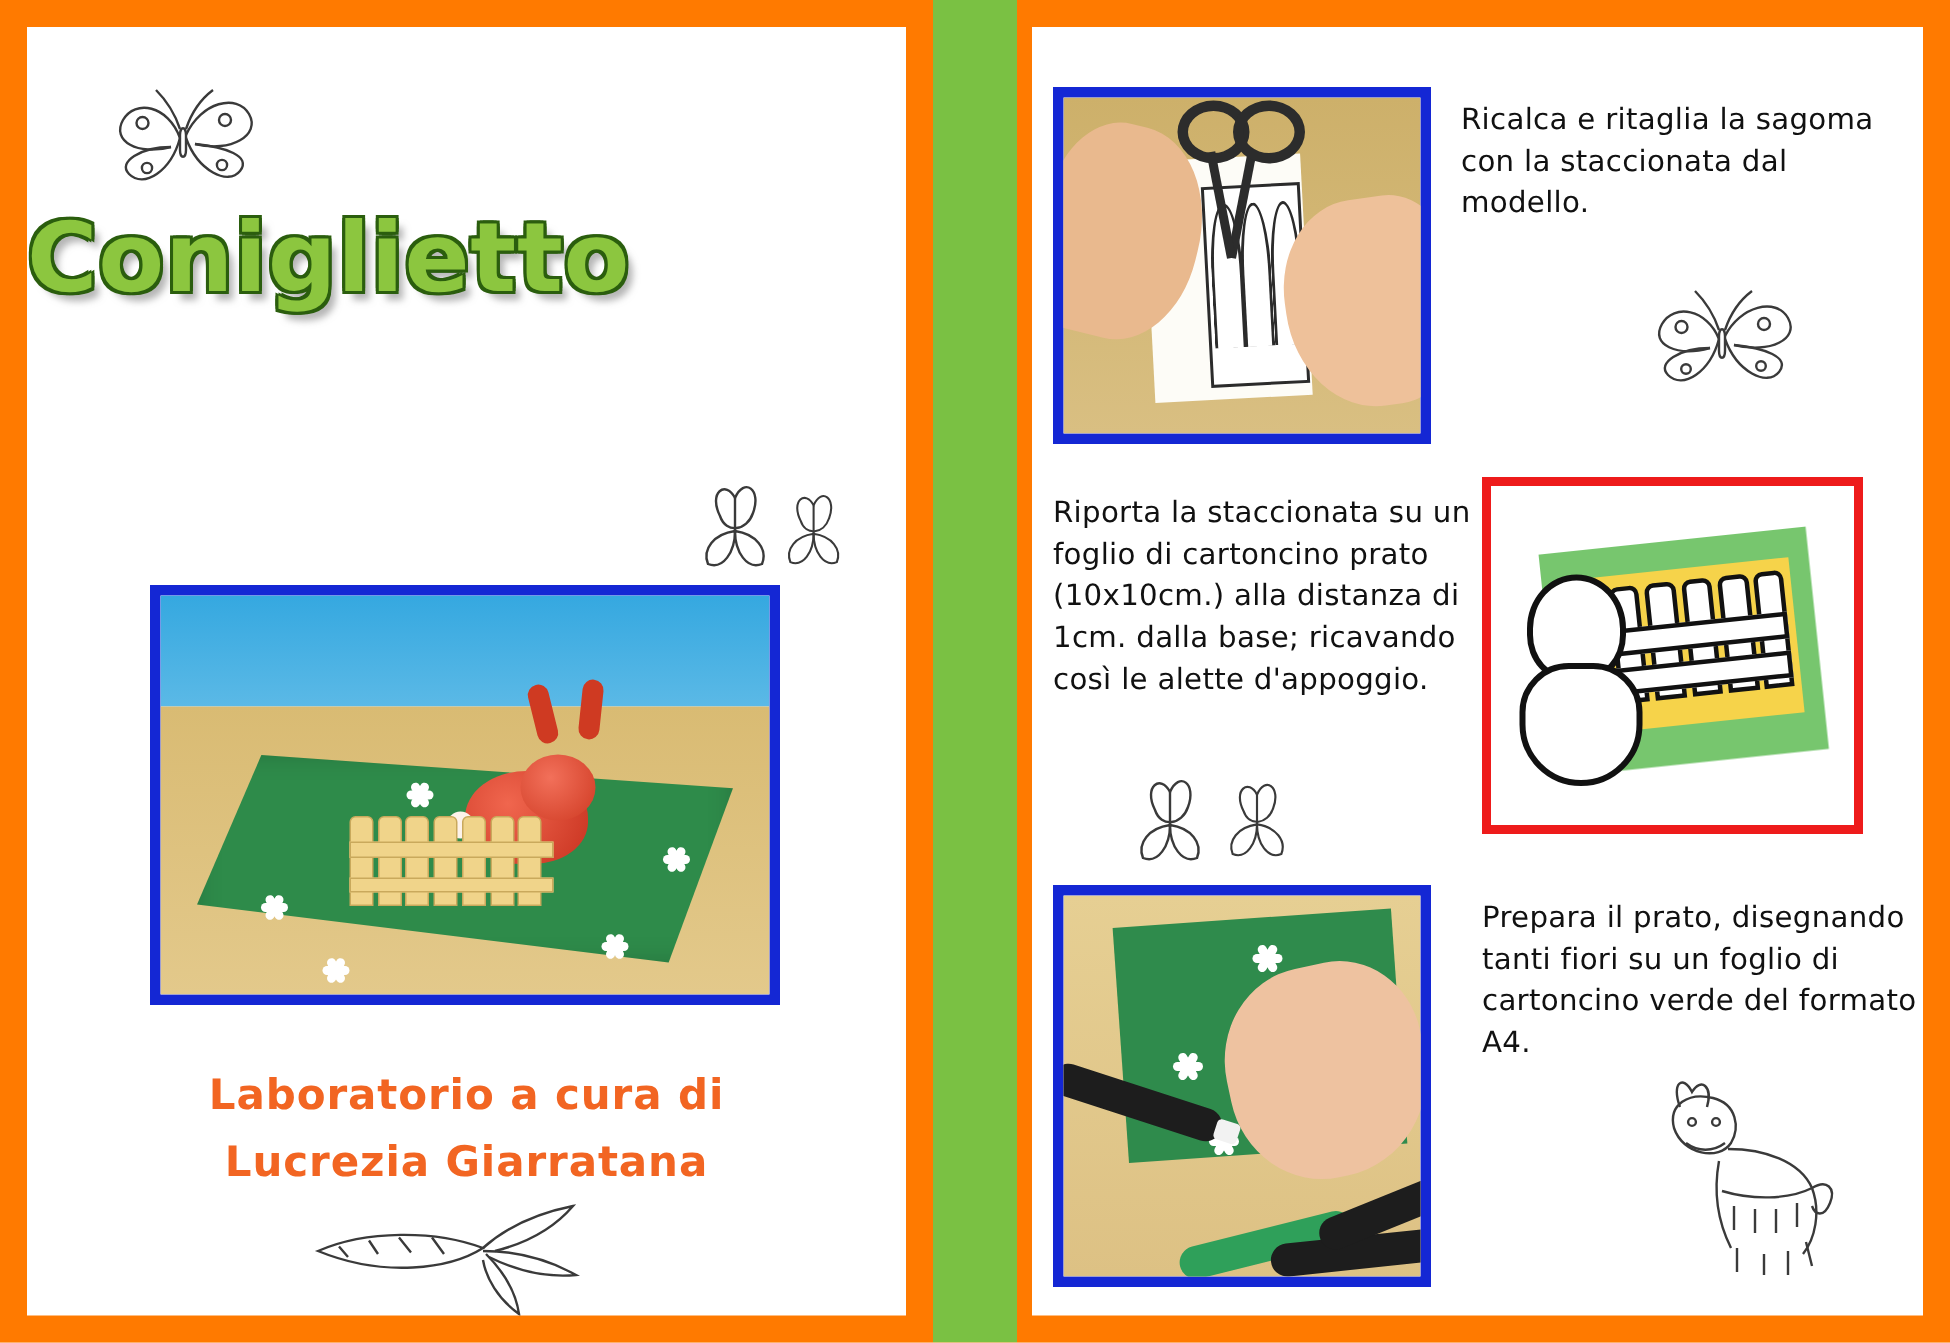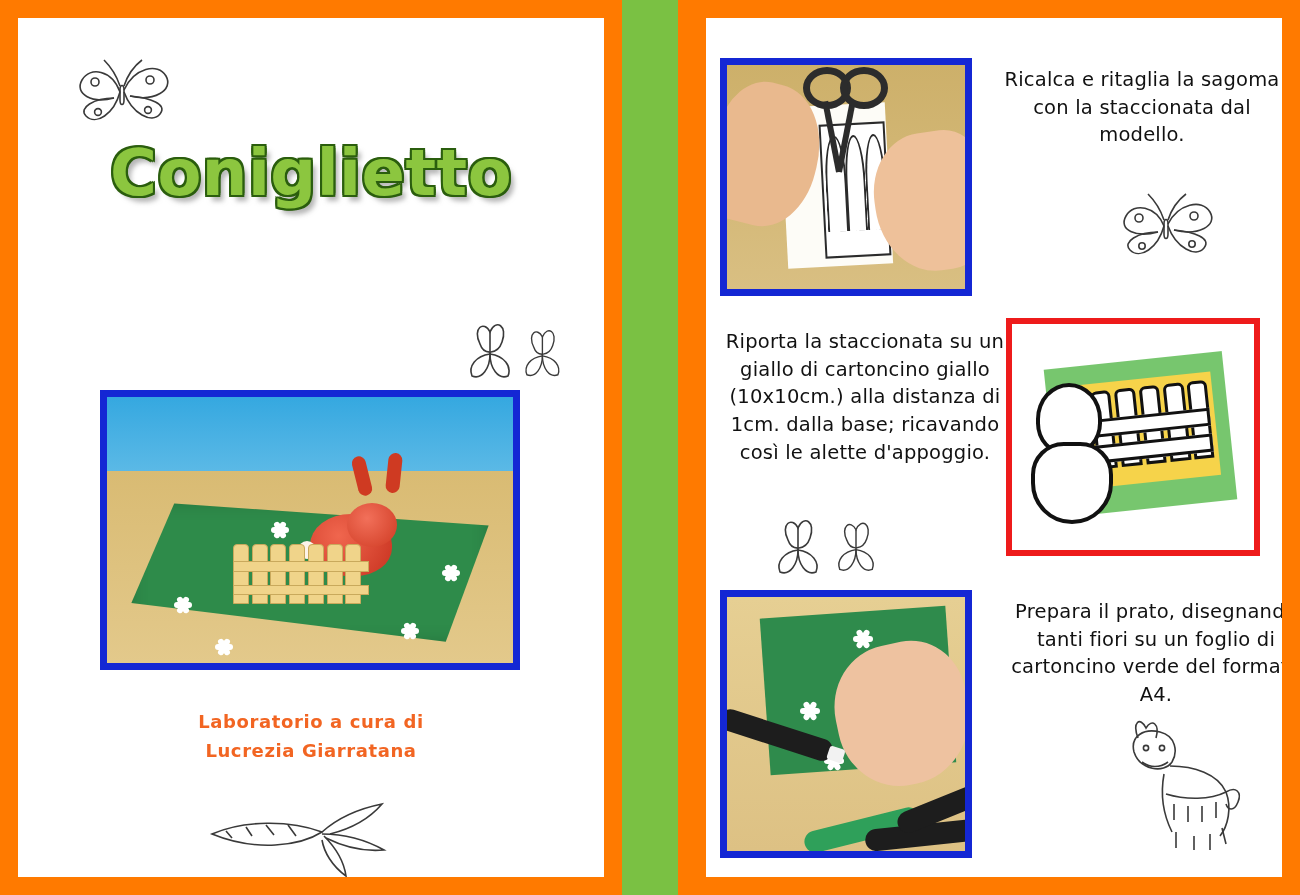--- a/index.html
+++ b/index.html
@@ -28,7 +28,7 @@
   }
   .page-left  { width: 622px; height: 895px; padding: 18px 18px 18px 18px; }
   .gutter     { width: 56px; height: 895px; background: #7ac143; }
-  .page-right { width: 622px; height: 895px; padding: 18px 18px 18px 28px; text-align: center; }
+  .page-right { width: 622px; height: 895px; padding: 18px 18px 18px 10px; }
 
   .sheet {
     position: relative;

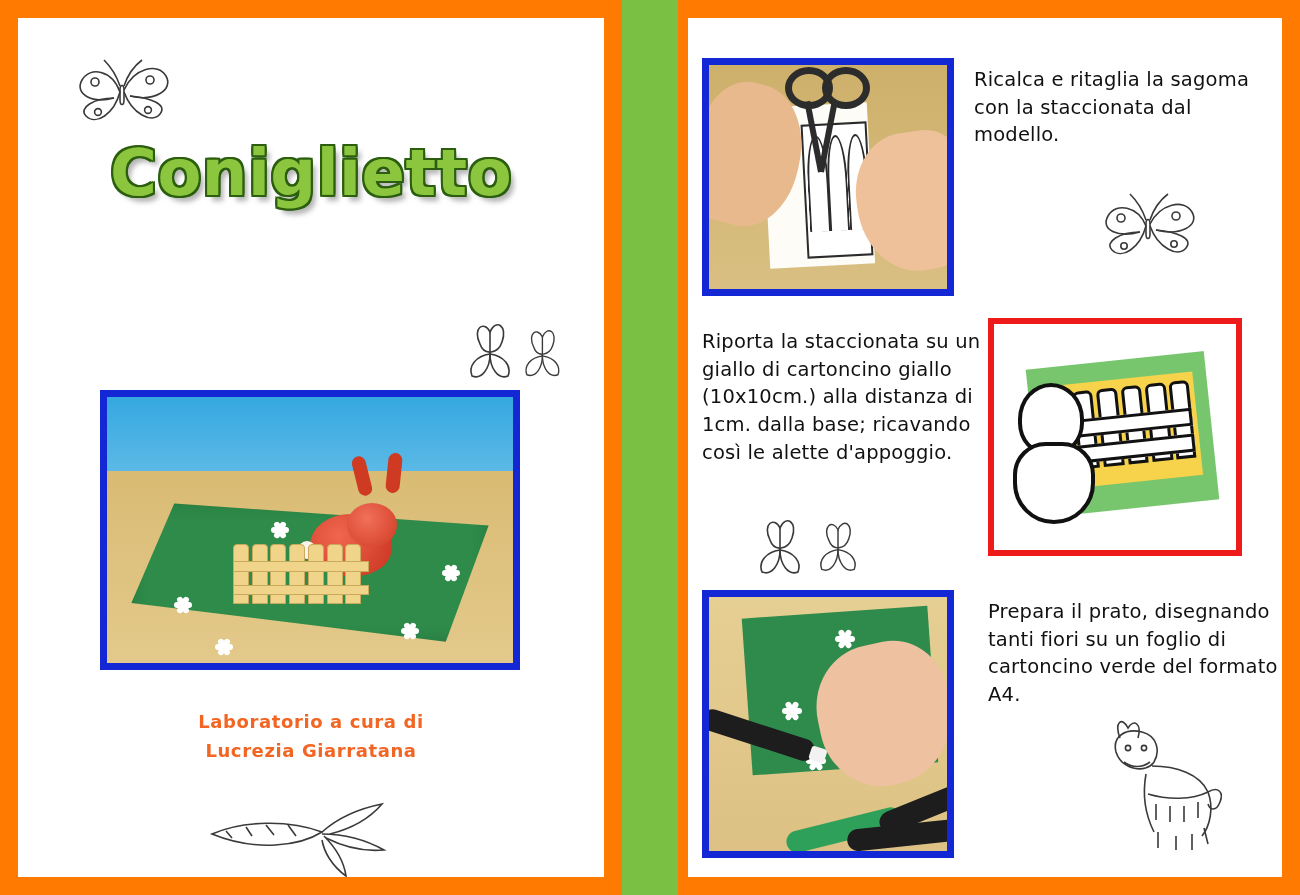--- a/index.html
+++ b/index.html
@@ -45,7 +45,7 @@
     left: 0;
     top: 120px;
     width: 100%;
-    text-align: center;
+    text-align: left;
     font-family: "DejaVu Sans", sans-serif;
     font-weight: bold;
     font-size: 64px;

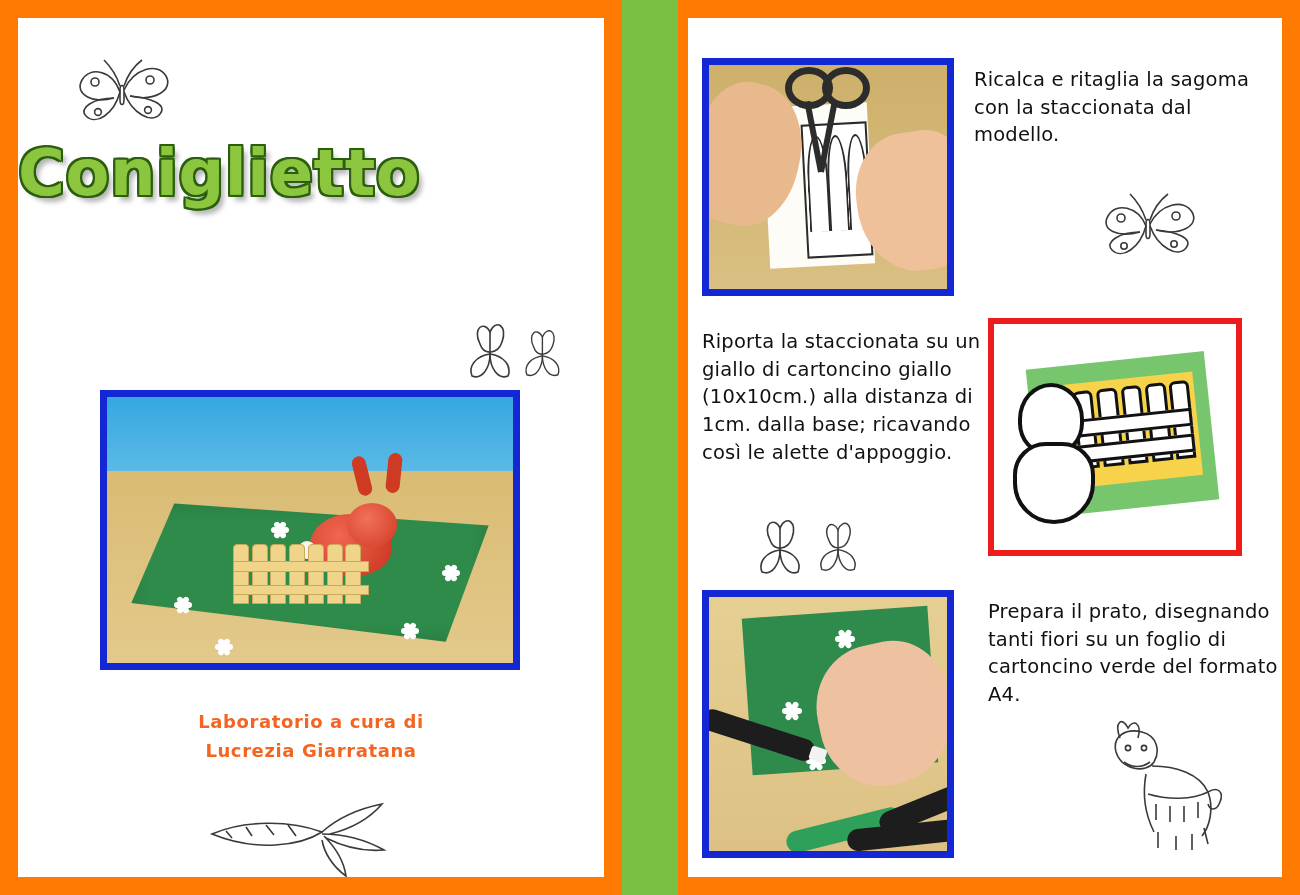--- a/index.html
+++ b/index.html
@@ -348,7 +348,7 @@
         </svg>
       </div>
 
-      <div class="step-text" style="left:14px; top:310px; width:290px;">Riporta la staccionata su un giallo di cartoncino giallo (10x10cm.) alla distanza di 1cm. dalla base; ricavando così le alette d'appoggio.</div>
+      <div class="step-text" style="left:14px; top:310px; width:290px;">Riporta la staccionata su un foglio di cartoncino prato (10x10cm.) alla distanza di 1cm. dalla base; ricavando così le alette d'appoggio.</div>
 
       <div class="photo red photo-step2">
         <div class="p2-bg"></div>

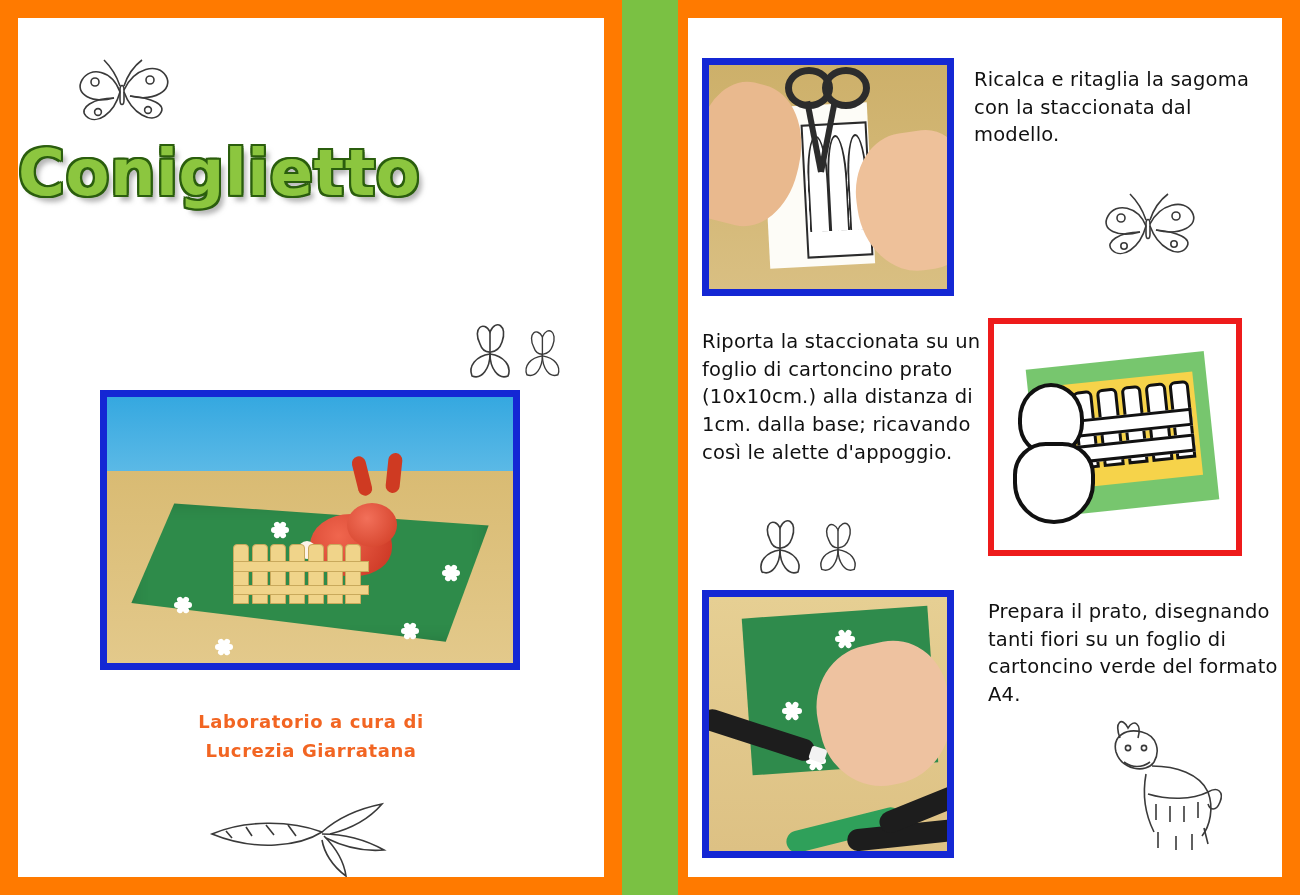--- a/index.html
+++ b/index.html
@@ -135,7 +135,7 @@
     color: #f26522;
     font-family: "DejaVu Sans", sans-serif;
     font-weight: bold;
-    font-size: 18px;
+    font-size: 28px;
     line-height: 1.6;
     letter-spacing: 0.6px;
   }

